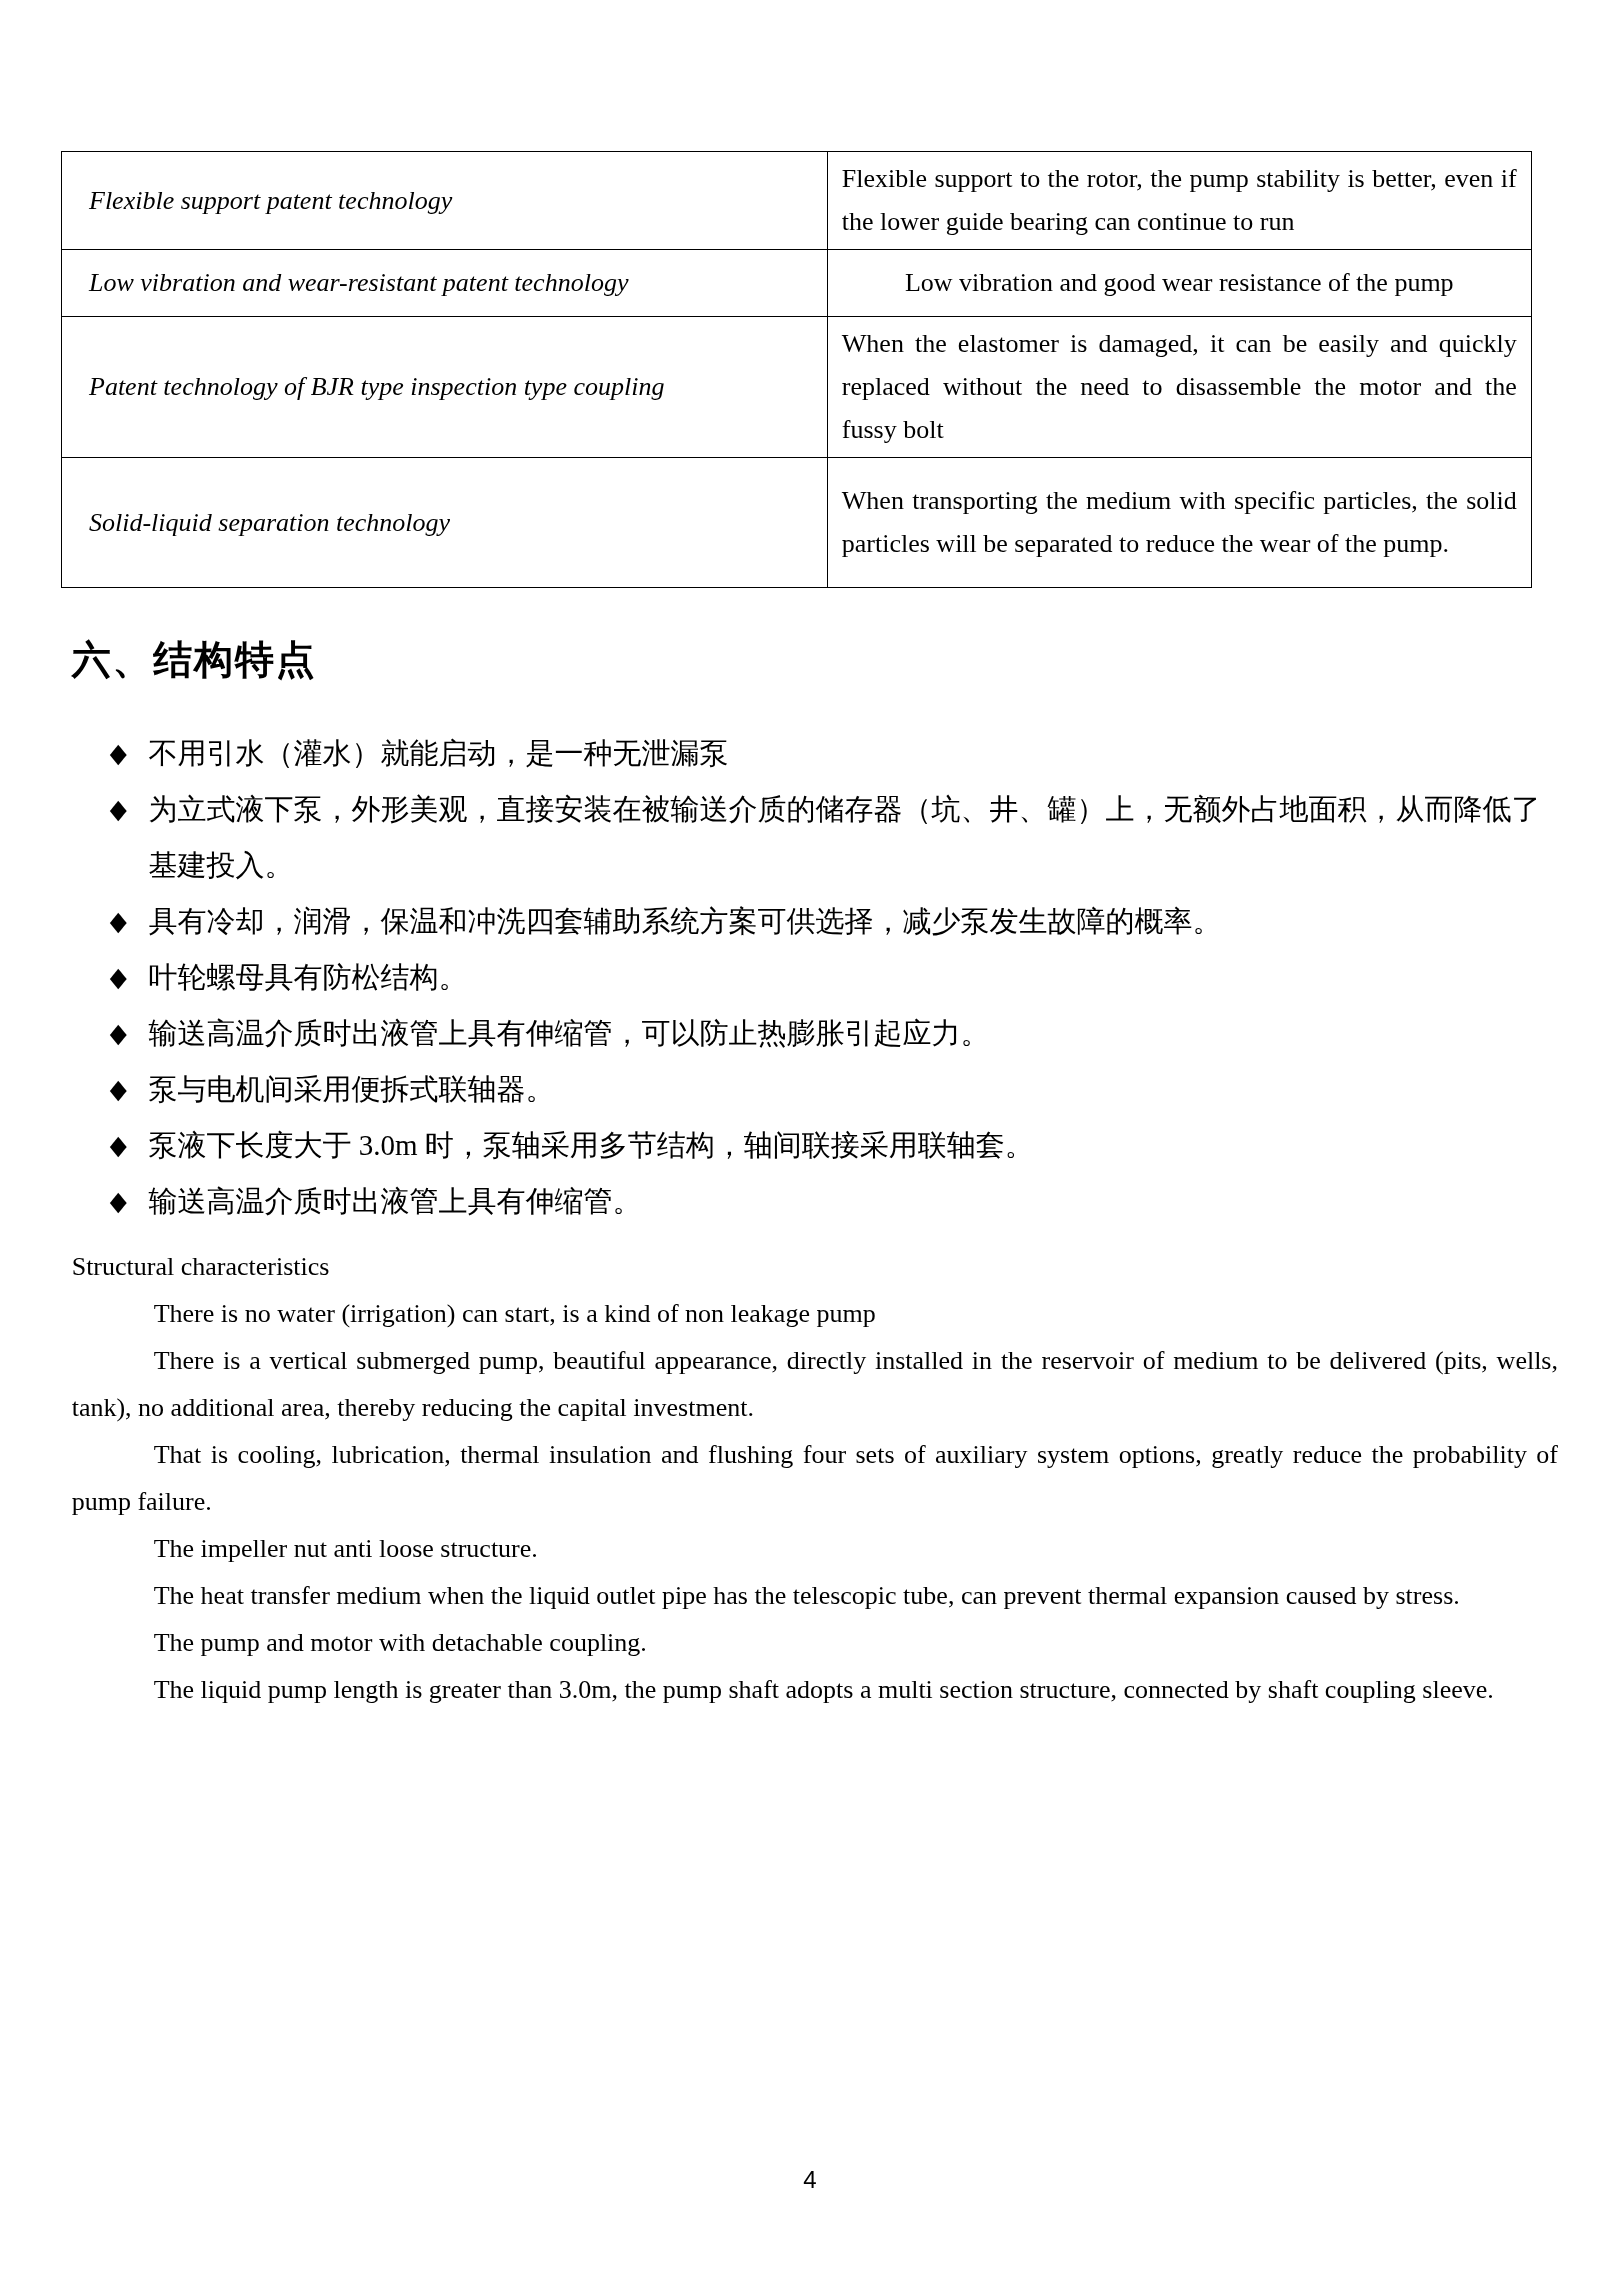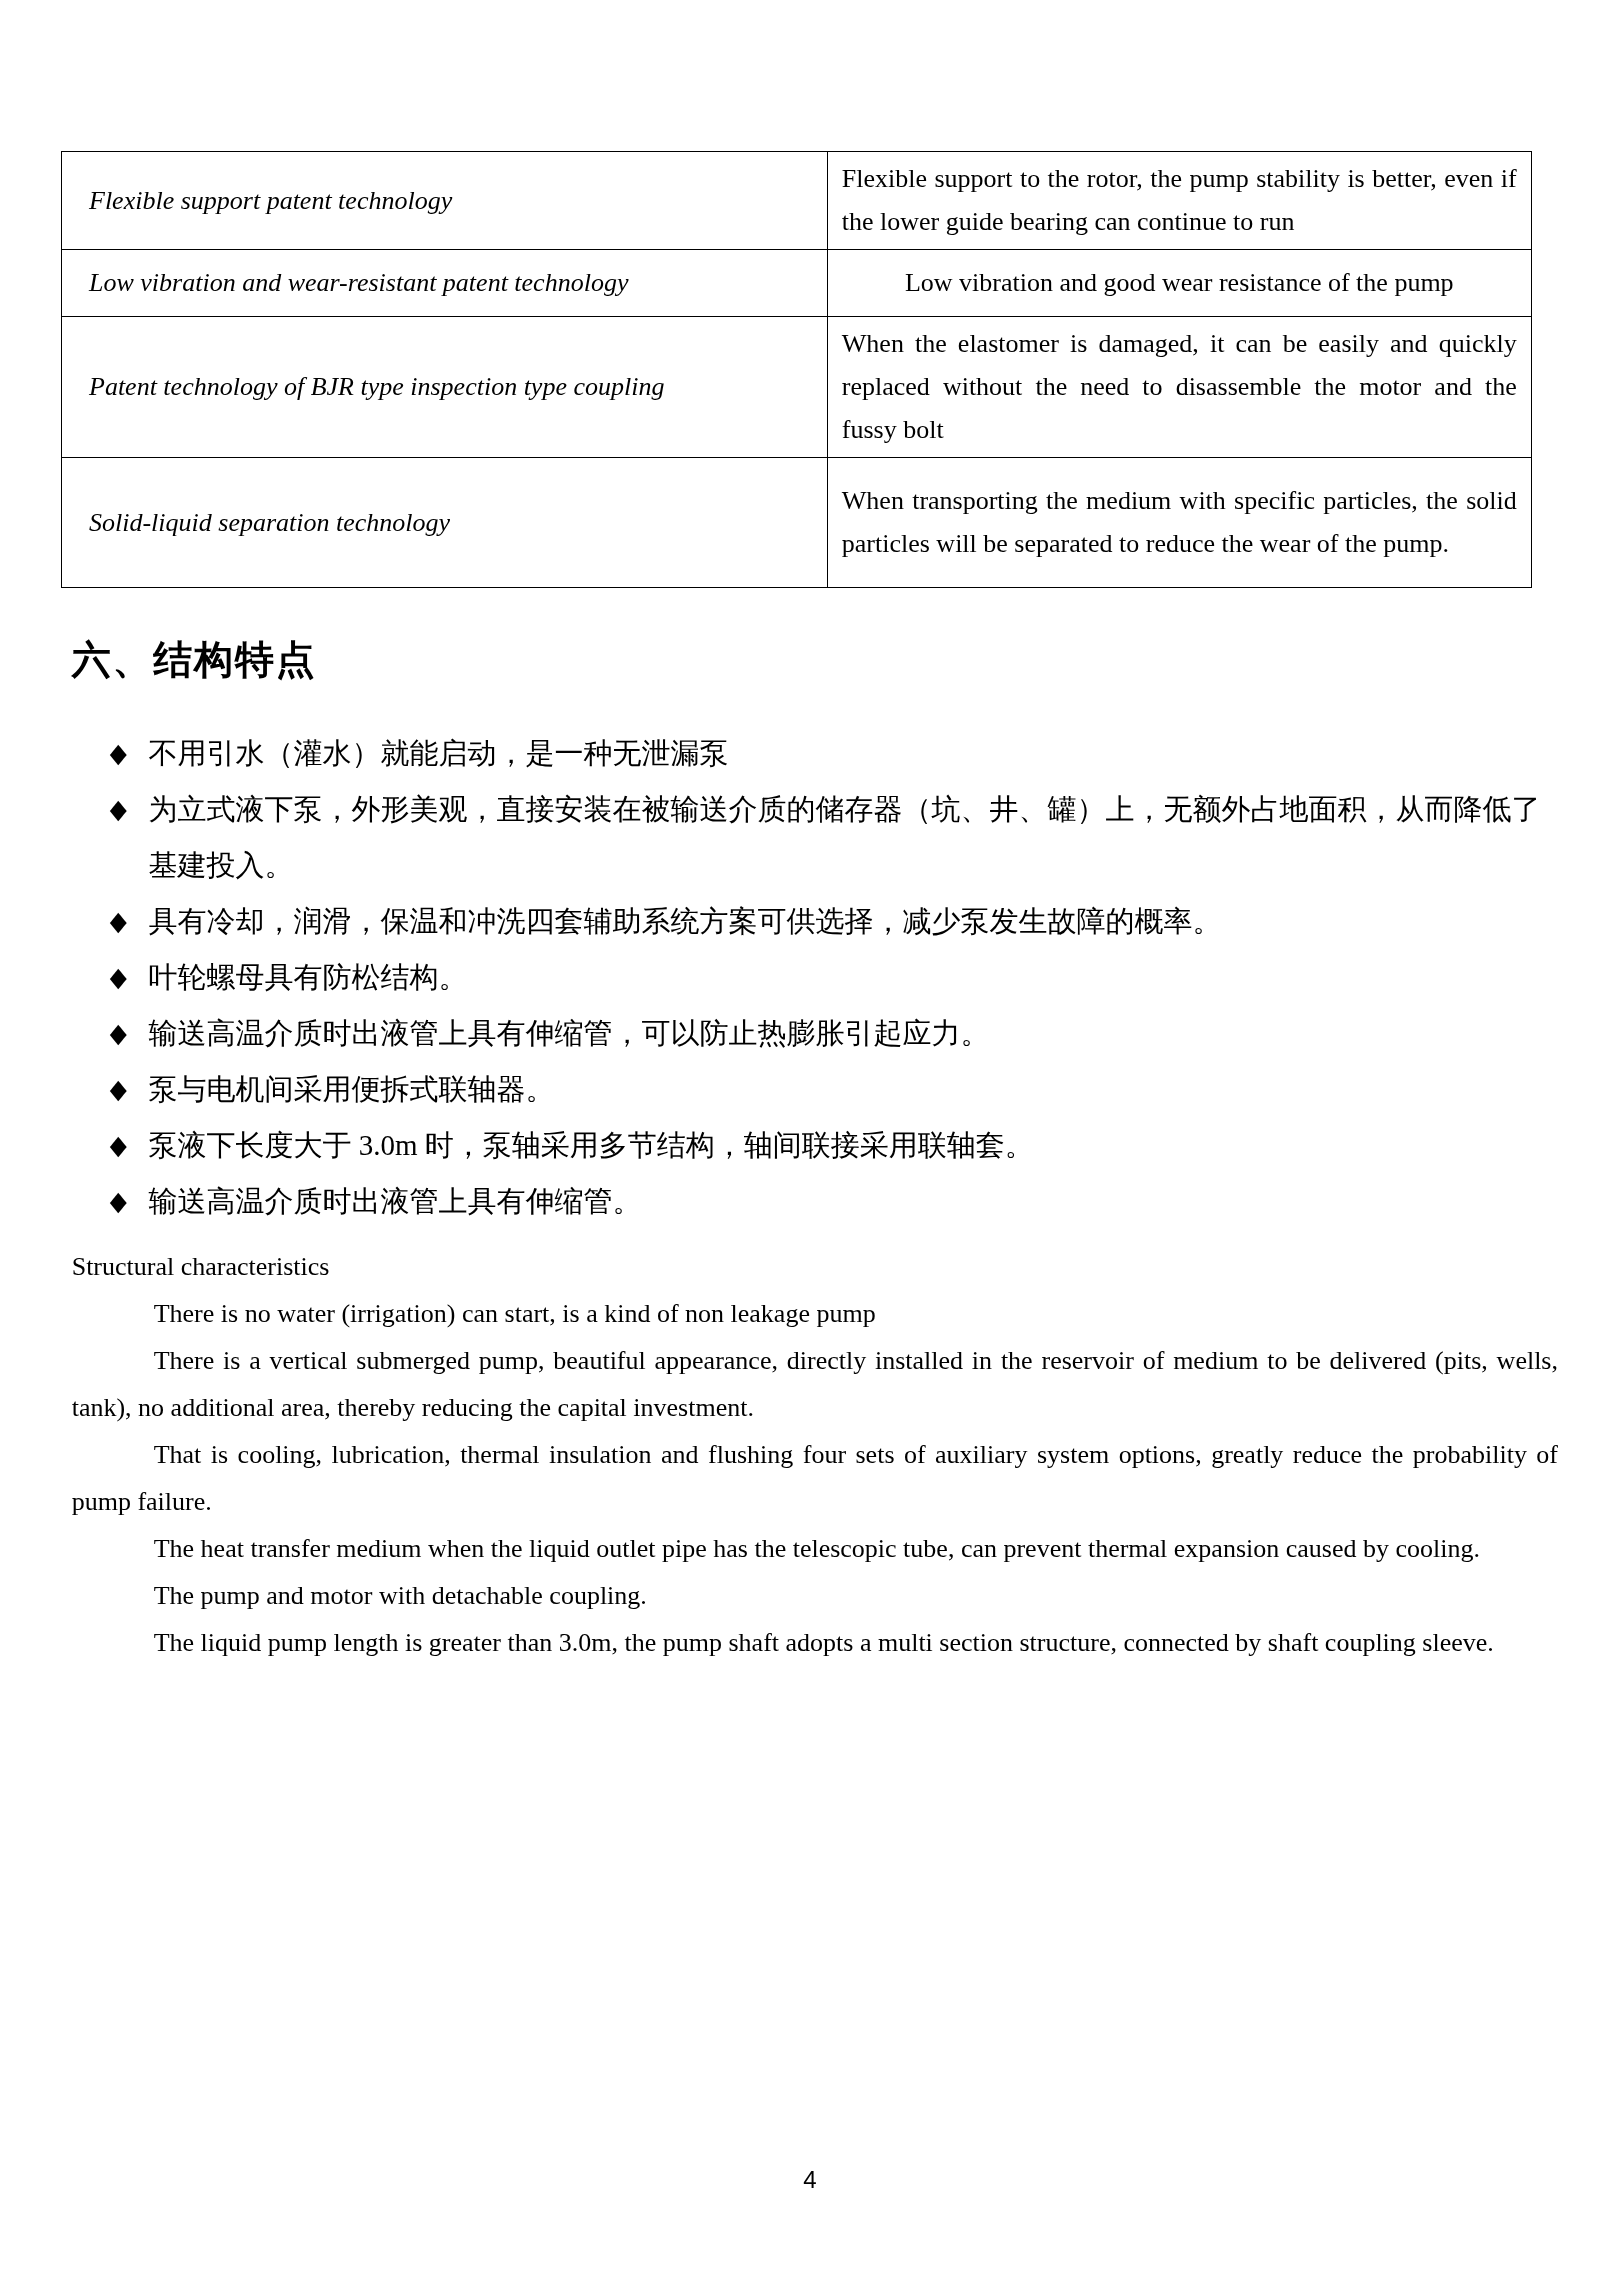--- a/index.html
+++ b/index.html
@@ -166,6 +166,7 @@
   <p class="para">There is no water (irrigation) can start, is a kind of non leakage pump</p>
   <p class="para">There is a vertical submerged pump, beautiful appearance, directly installed in the reservoir of medium to be delivered (pits, wells, tank), no additional area, thereby reducing the capital investment.</p>
   <p class="para">That is cooling, lubrication, thermal insulation and flushing four sets of auxiliary system options, greatly reduce the probability of pump failure.</p>
+  <p class="para">The impeller nut anti loose structure.</p>
   <p class="para">The heat transfer medium when the liquid outlet pipe has the telescopic tube, can prevent thermal expansion caused by cooling.</p>
   <p class="para">The pump and motor with detachable coupling.</p>
   <p class="para">The liquid pump length is greater than 3.0m, the pump shaft adopts a multi section structure, connected by shaft coupling sleeve.</p>

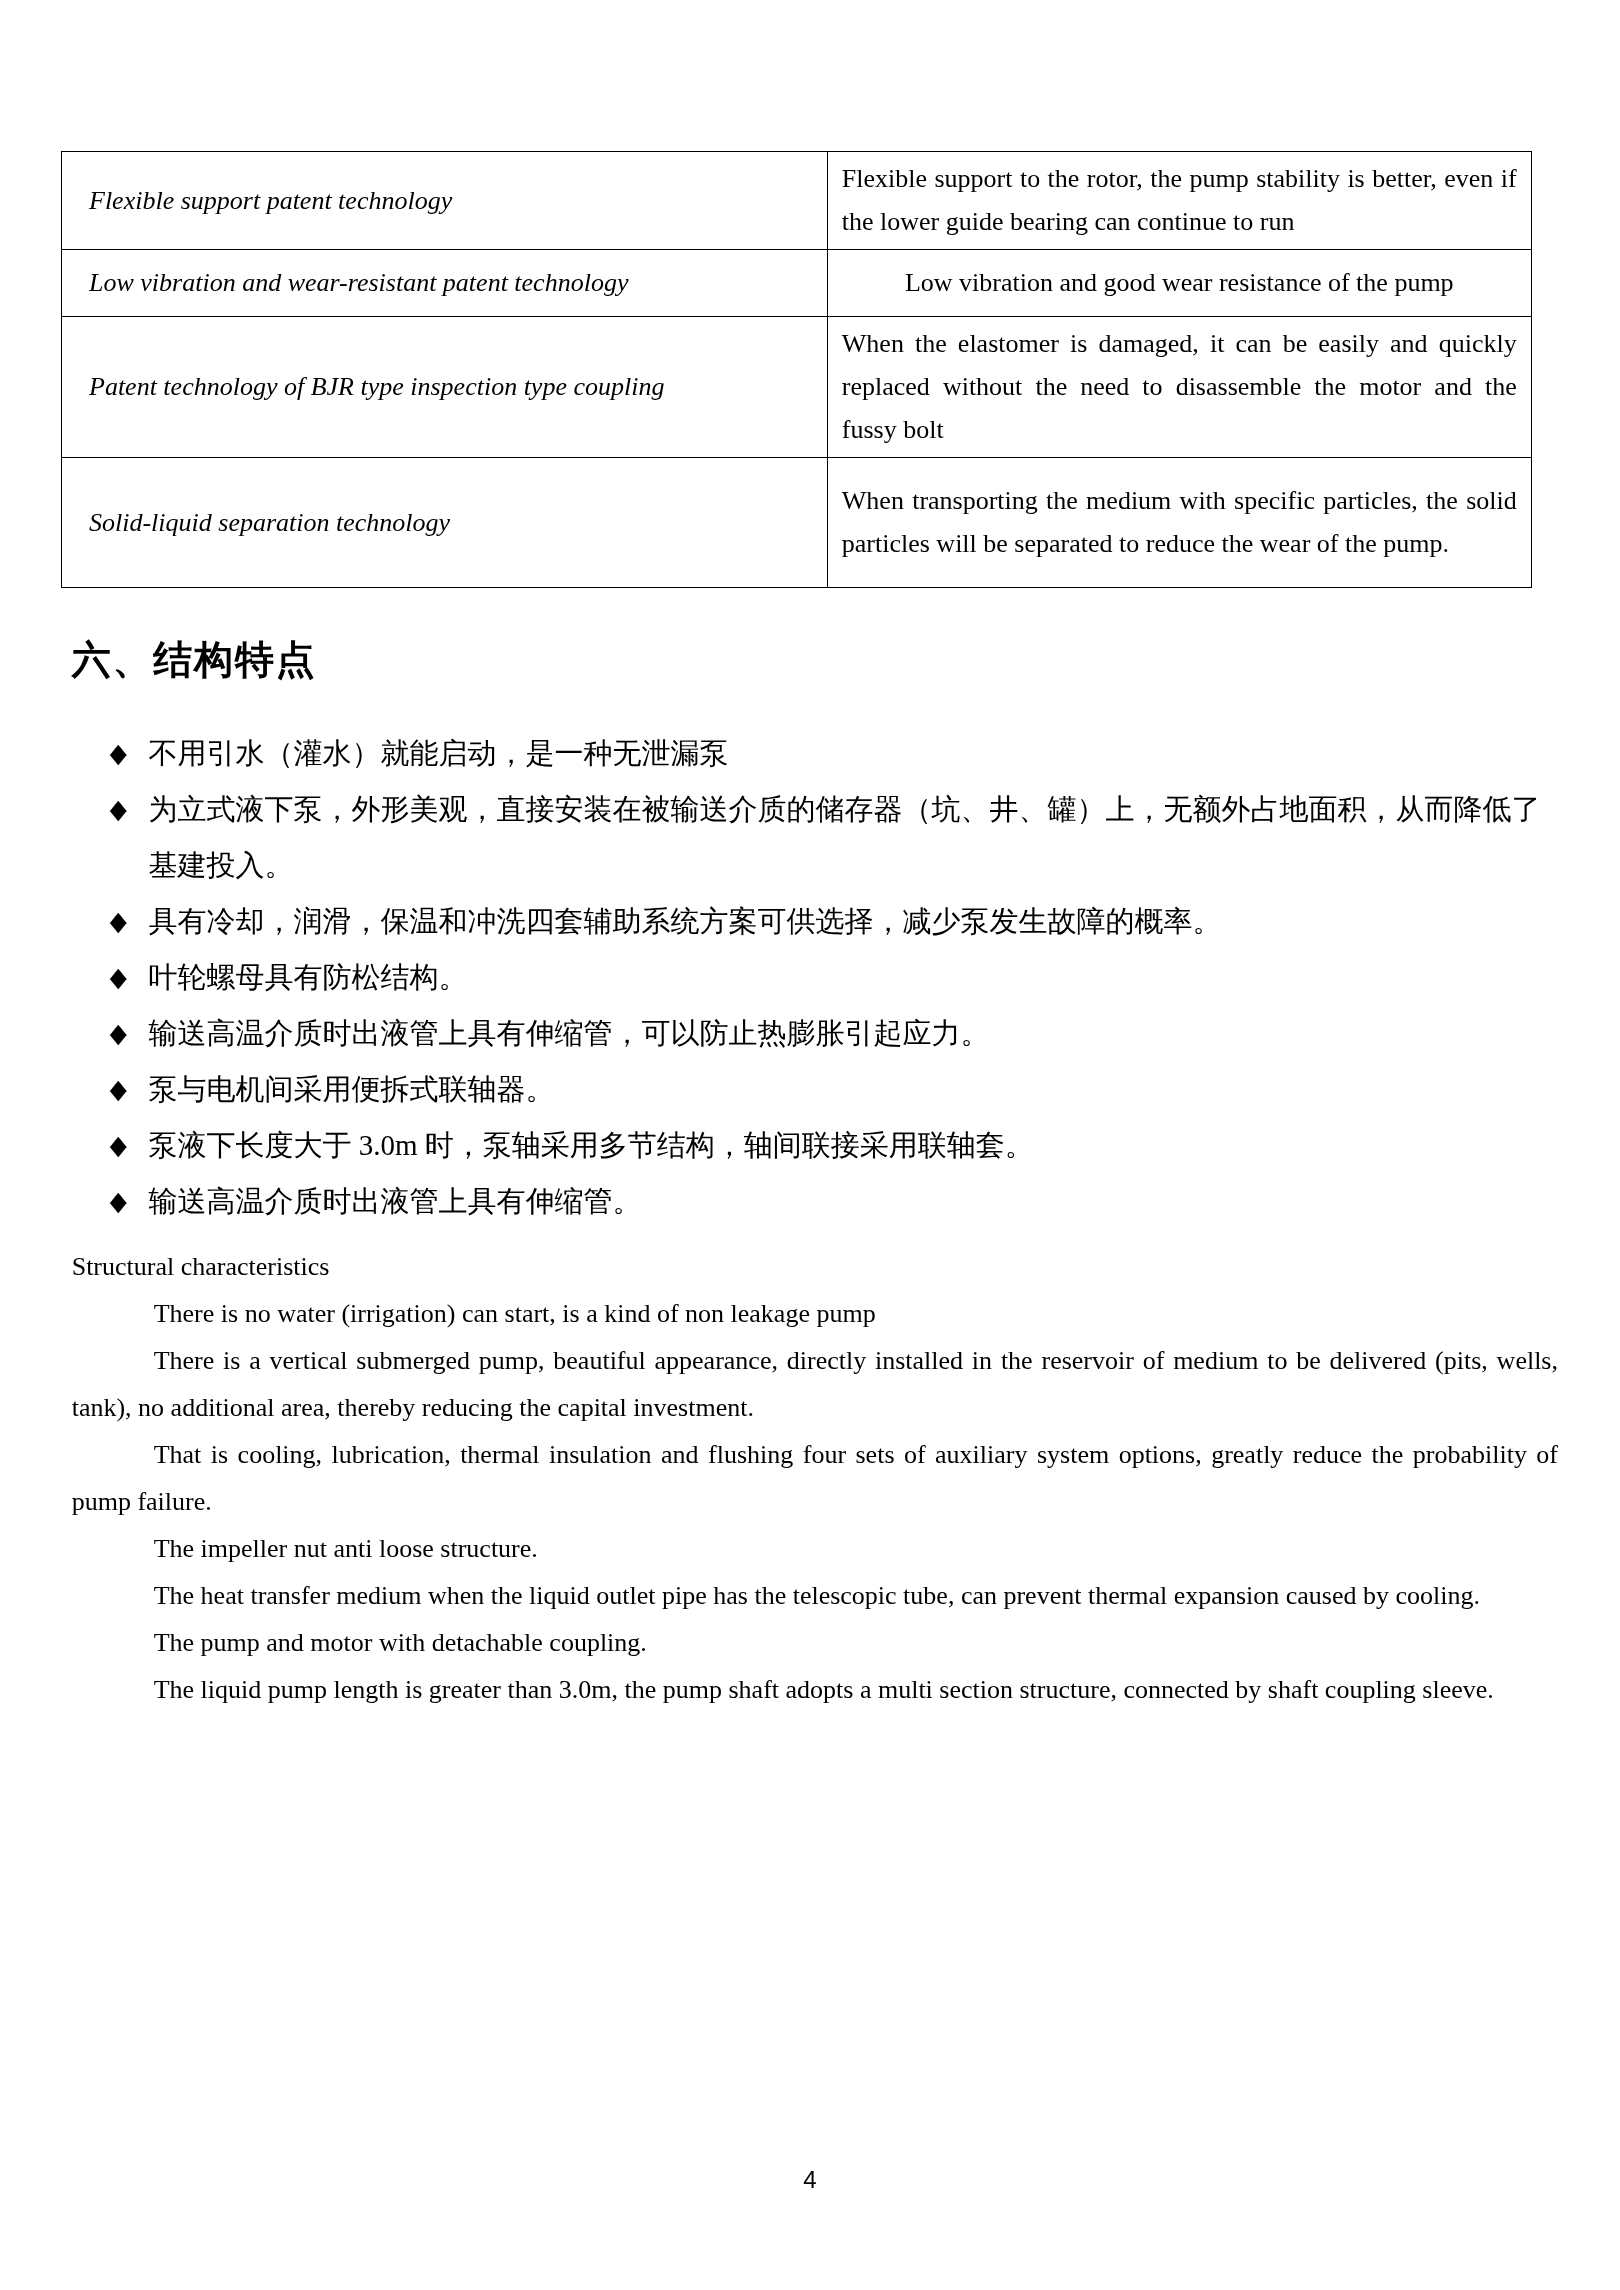--- a/index.html
+++ b/index.html
@@ -167,7 +167,7 @@
   <p class="para">There is a vertical submerged pump, beautiful appearance, directly installed in the reservoir of medium to be delivered (pits, wells, tank), no additional area, thereby reducing the capital investment.</p>
   <p class="para">That is cooling, lubrication, thermal insulation and flushing four sets of auxiliary system options, greatly reduce the probability of pump failure.</p>
   <p class="para">The impeller nut anti loose structure.</p>
-  <p class="para">The heat transfer medium when the liquid outlet pipe has the telescopic tube, can prevent thermal expansion caused by cooling.</p>
+  <p class="para">The heat transfer medium when the liquid outlet pipe has the telescopic tube, can prevent thermal expansion caused by stress.</p>
   <p class="para">The pump and motor with detachable coupling.</p>
   <p class="para">The liquid pump length is greater than 3.0m, the pump shaft adopts a multi section structure, connected by shaft coupling sleeve.</p>
 

